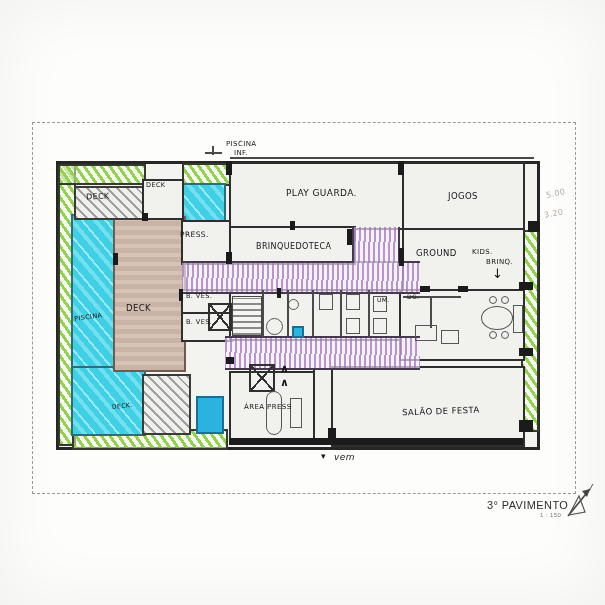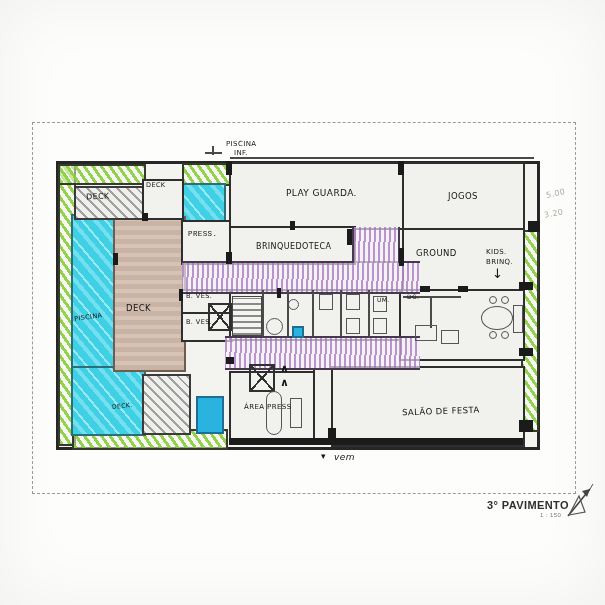--- a/index.html
+++ b/index.html
@@ -138,7 +138,7 @@
   <span class="lbl" style="left:146px;top:181px;font-size:6.5px;">DECK</span>
   <span class="lbl" style="left:74px;top:313px;font-size:6.5px;transform:rotate(-8deg);">PISCINA</span>
   <span class="lbl" style="left:126px;top:303px;font-size:8.5px;">DECK</span>
-  <span class="lbl" style="left:188px;top:230px;font-size:7.5px;font-family:Liberation Mono, monospace;">PRESS.</span>
+  <span class="lbl" style="left:180px;top:230px;font-size:7.5px;">PRESS.</span>
   <span class="lbl" style="left:286px;top:188px;font-size:9px;">PLAY GUARDA.</span>
   <span class="lbl" style="left:256px;top:242px;font-size:8px;">BRINQUEDOTECA</span>
   <span class="lbl" style="left:448px;top:191px;font-size:8.5px;">JOGOS</span>

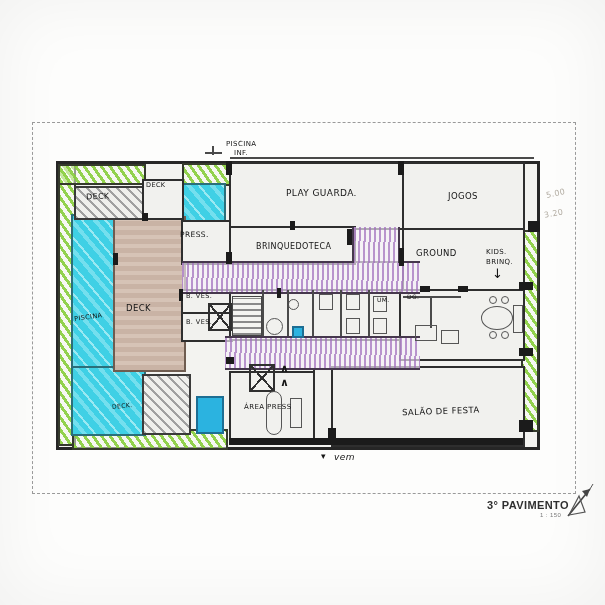--- a/index.html
+++ b/index.html
@@ -143,7 +143,7 @@
   <span class="lbl" style="left:256px;top:242px;font-size:8px;">BRINQUEDOTECA</span>
   <span class="lbl" style="left:448px;top:191px;font-size:8.5px;">JOGOS</span>
   <span class="lbl" style="left:416px;top:248px;font-size:8.5px;">GROUND</span>
-  <span class="lbl" style="left:486px;top:248px;font-size:7px;">KIDS.</span>
+  <span class="lbl" style="left:472px;top:248px;font-size:7px;">KIDS.</span>
   <span class="lbl" style="left:486px;top:258px;font-size:7px;">BRINQ.</span>
   <span class="lbl" style="left:492px;top:266px;font-size:13px;">↓</span>
   <span class="lbl" style="left:186px;top:292px;font-size:6.5px;">B. VES.</span>

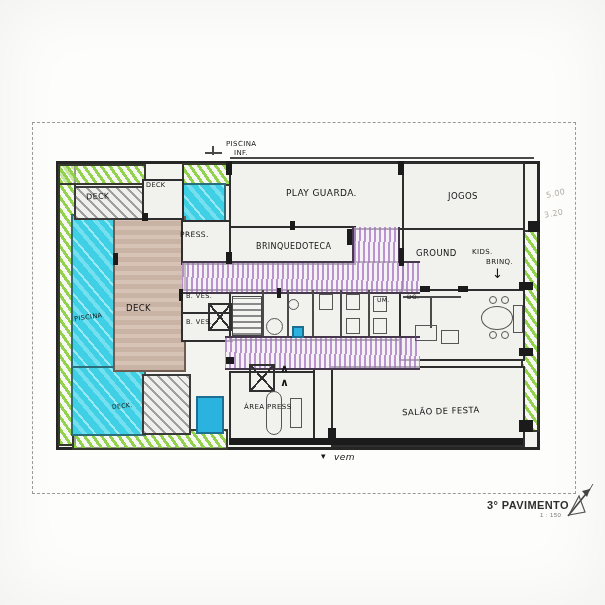--- a/index.html
+++ b/index.html
@@ -34,7 +34,7 @@
   .stairs{border:1.5px solid #444;
     background:repeating-linear-gradient(0deg,#8a8a8a 0 1.5px,#f4f4f1 1.5px 6px);}
   .pencil{color:#b3ada3;}
-  .title{font-family:"Liberation Sans",sans-serif;font-weight:bold;color:#2f2f2f;}
+  .title{font-family:"Liberation Sans",sans-serif;font-weight:normal;color:#2f2f2f;}
   .scale{font-family:"Liberation Sans",sans-serif;color:#7a7a7a;}
 </style>
 </head>

